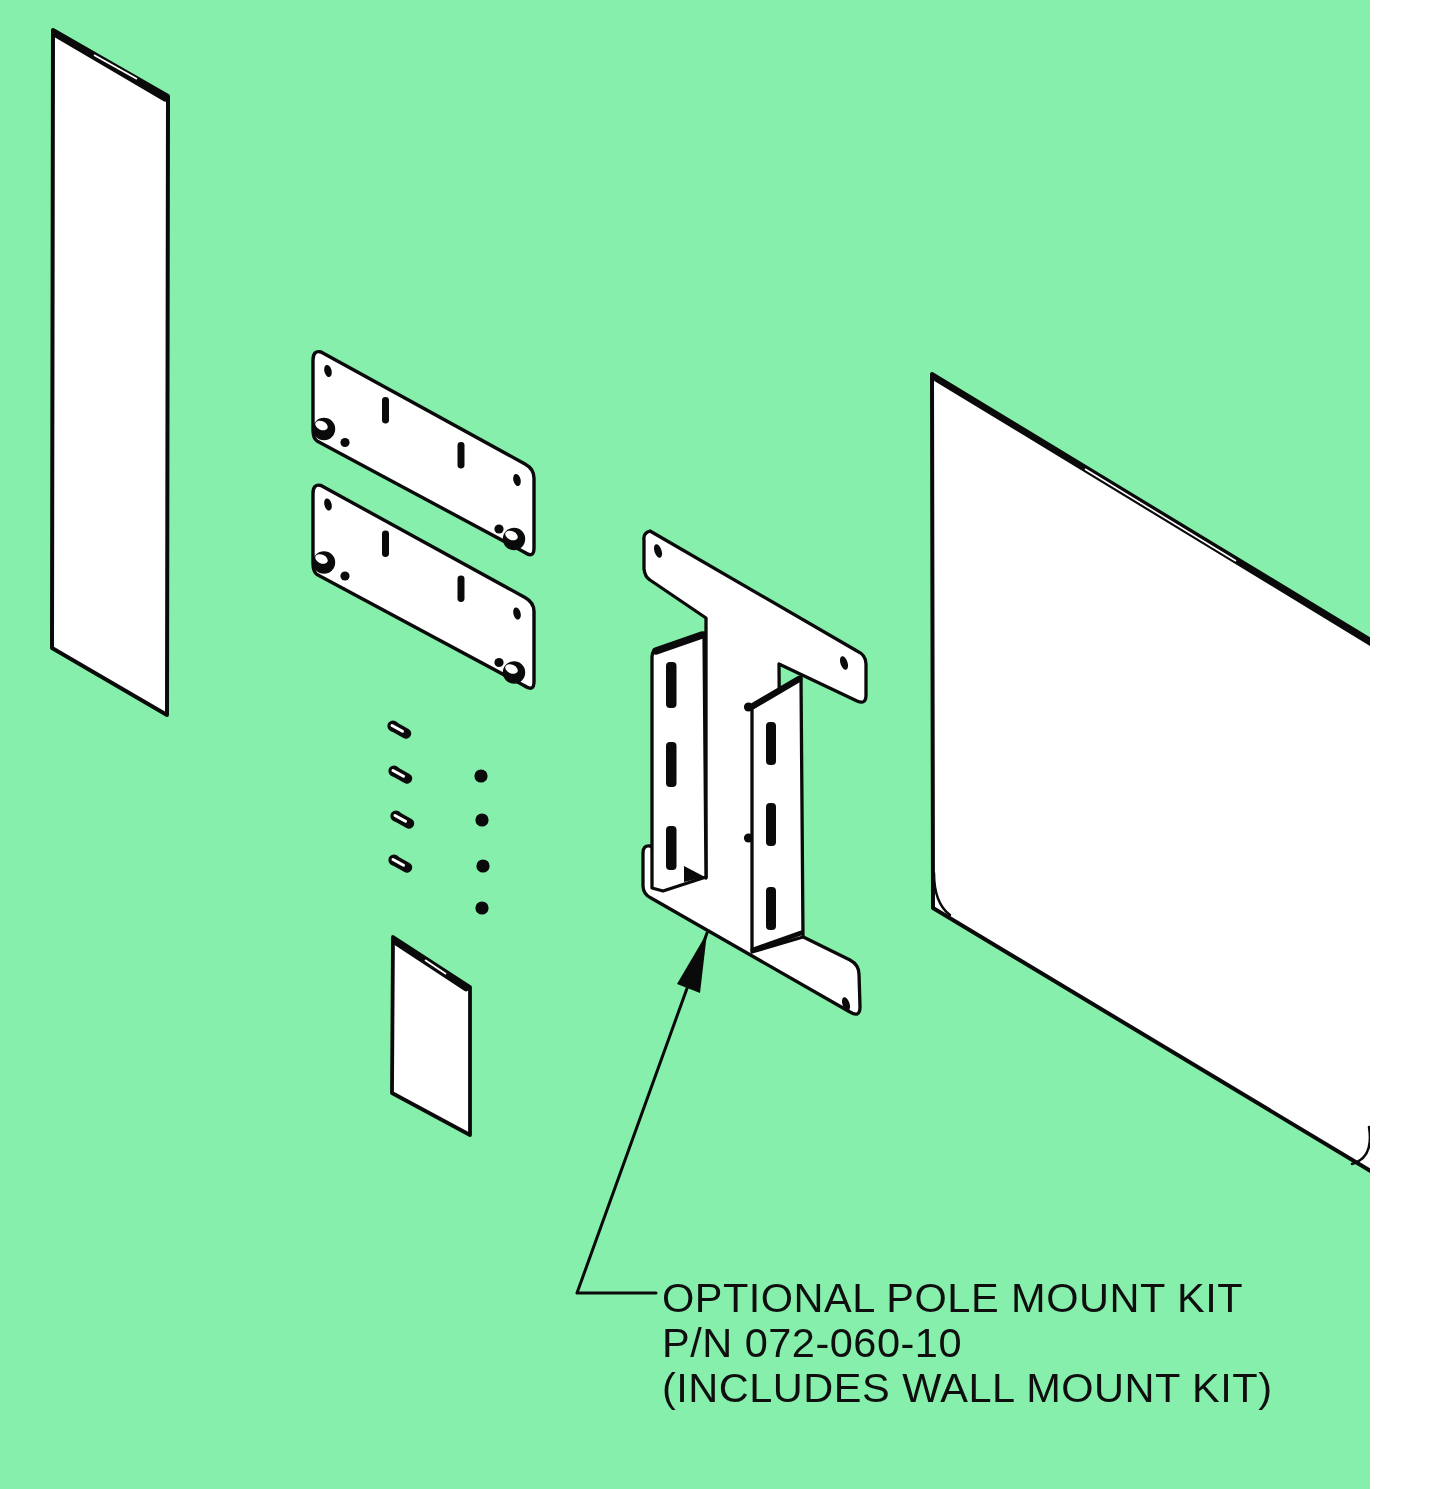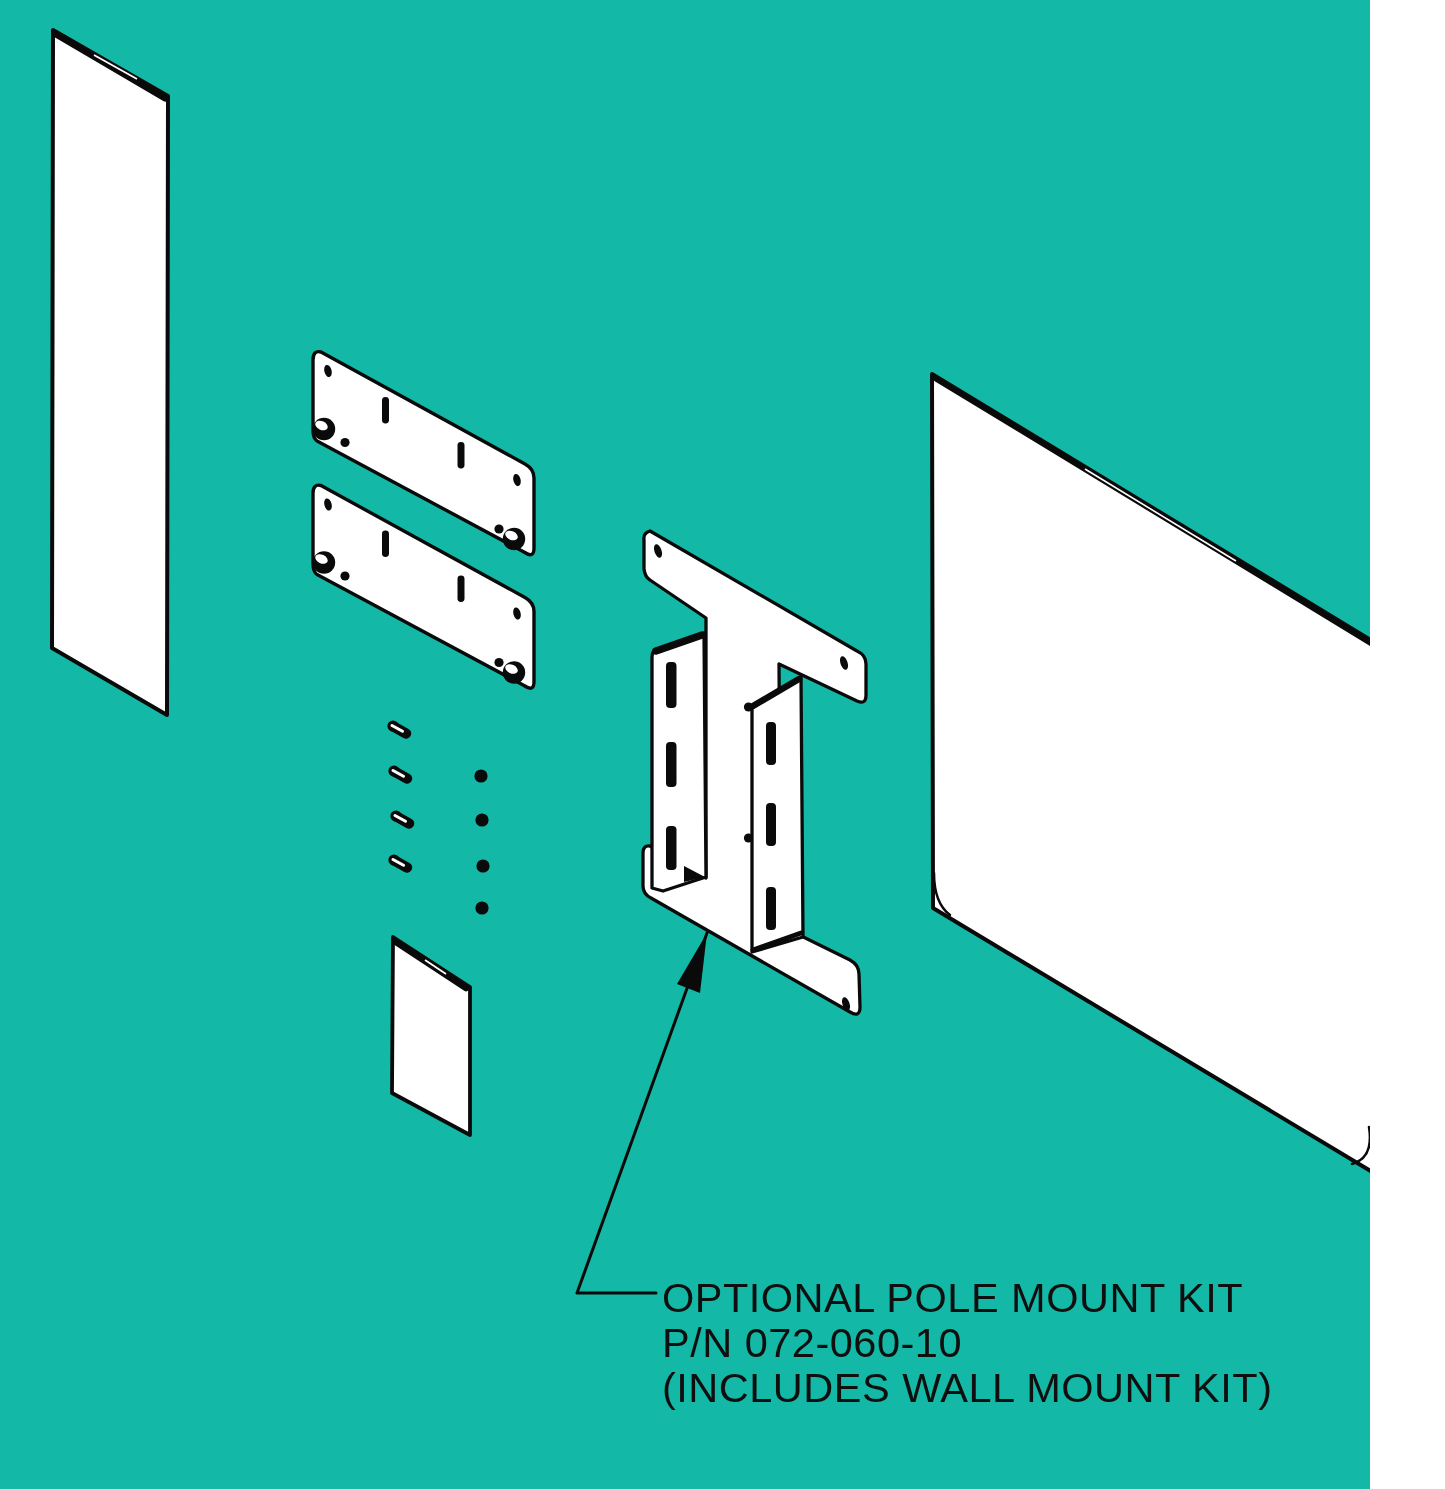--- a/index.html
+++ b/index.html
@@ -11,7 +11,7 @@
     position: relative;
     width: 1370px;
     height: 1489px;
-    background: #14b8a6;
+    background: #86efac;
     overflow: hidden;
   }
   svg { display: block; }

